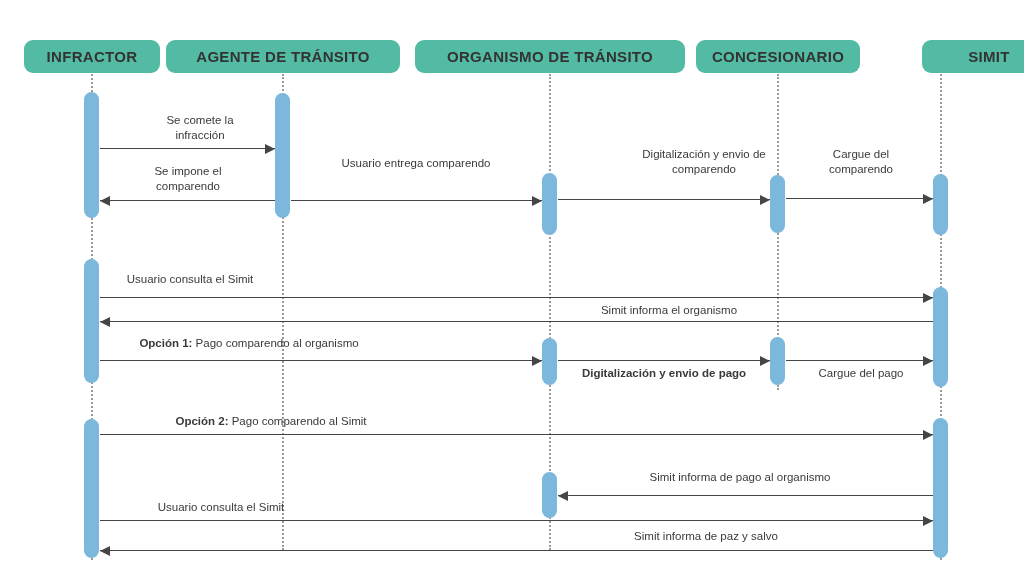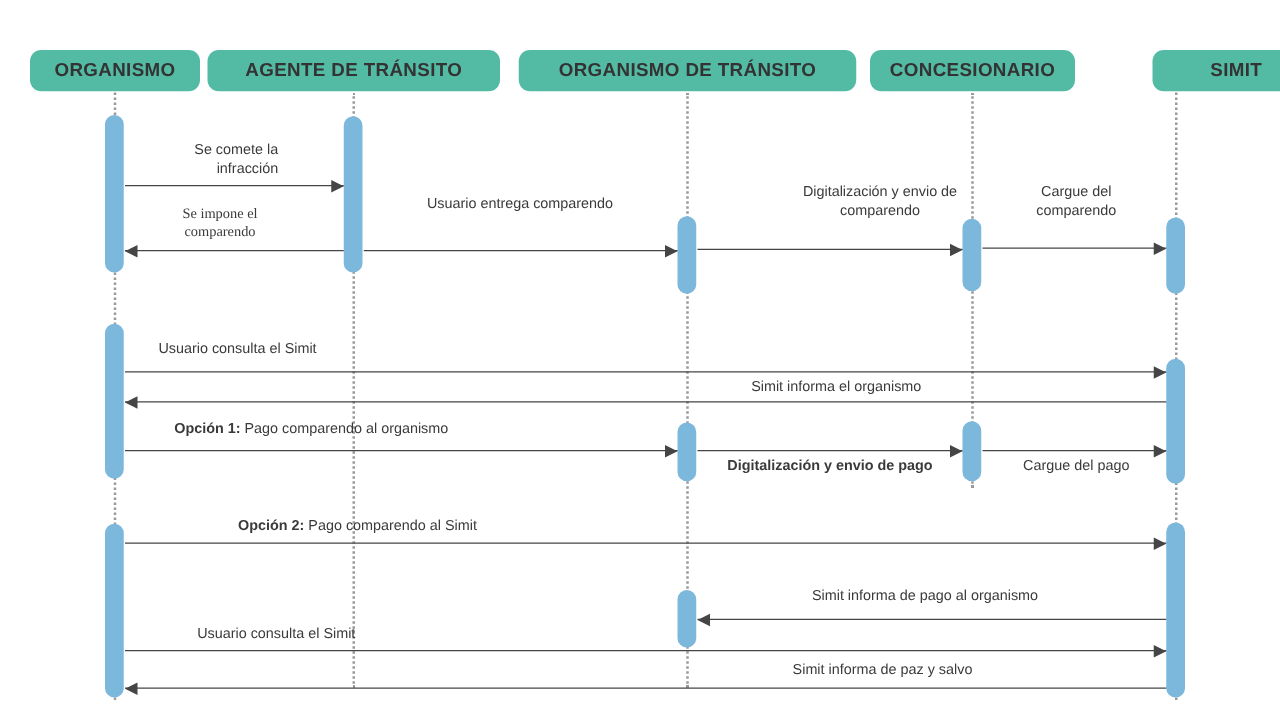--- a/index.html
+++ b/index.html
@@ -67,7 +67,7 @@
       <div class="lifeline" style="left: 940px; top: 74px; height: 486px; border-left-color: rgb(154, 154, 154);"></div>
     </div>
   <div id="layer-actors">
-      <div class="actor-box" style="left: 24px; width: 136px; background: rgb(83, 187, 164); color: rgb(51, 51, 51);">ORGANISMO</div>
+      <div class="actor-box" style="left: 24px; width: 136px; background: rgb(83, 187, 164); color: rgb(51, 51, 51);">INFRACTOR</div>
       <div class="actor-box" style="left: 166px; width: 234px; background: rgb(83, 187, 164); color: rgb(51, 51, 51);">AGENTE DE TRÁNSITO</div>
       <div class="actor-box" style="left: 415px; width: 270px; background: rgb(83, 187, 164); color: rgb(51, 51, 51);">ORGANISMO DE TRÁNSITO</div>
       <div class="actor-box" style="left: 696px; width: 164px; background: rgb(83, 187, 164); color: rgb(51, 51, 51);">CONCESIONARIO</div>

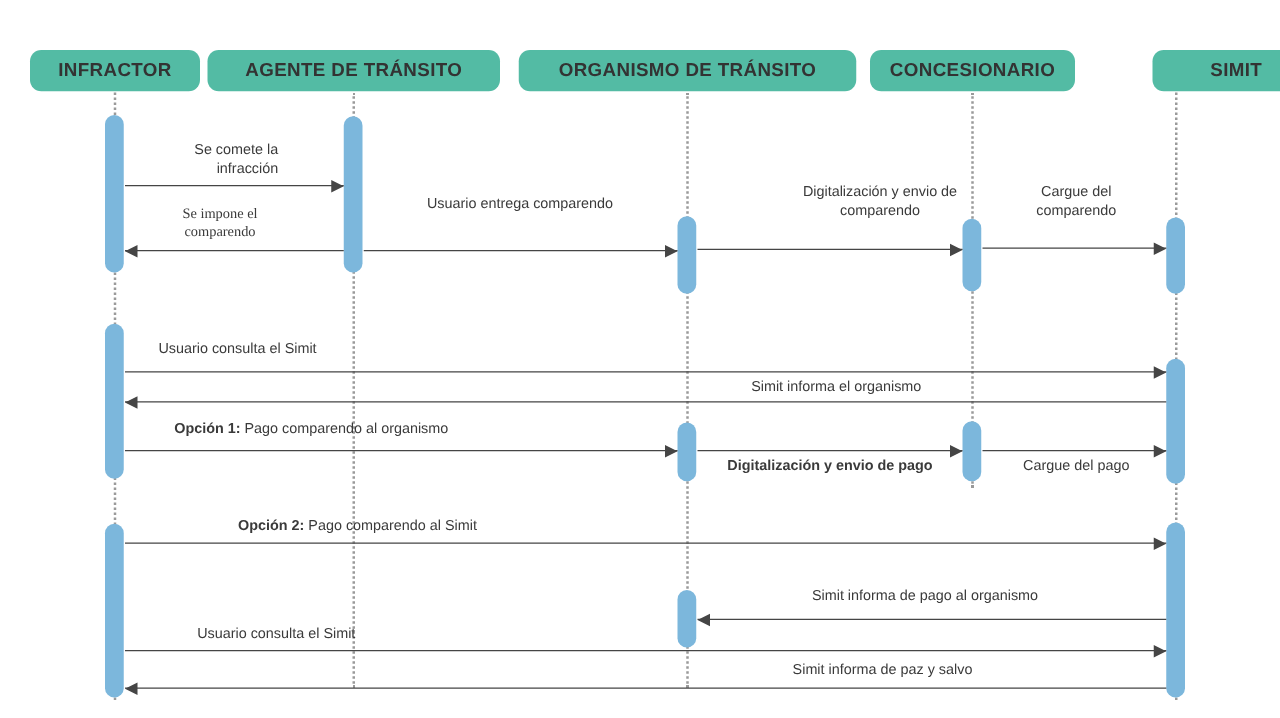--- a/index.html
+++ b/index.html
@@ -90,7 +90,7 @@
   <div id="layer-messages">
       <div class="msg-line" style="left: 100px; top: 148px; width: 175px; border-top-color: rgb(69, 69, 69);"></div>
       <div class="msg-arrowhead" style="top: 144px; left: 265px; border-left: 10px solid rgb(69, 69, 69);"></div>
-      <div class="msg-label" style="left: 189px; top: 113px; color: rgb(58, 58, 58); text-align: right;">Se comete la
+      <div class="msg-label" style="left: 200px; top: 113px; color: rgb(58, 58, 58);">Se comete la
 infracción</div>
       <div class="msg-line" style="left: 100px; top: 200px; width: 175px; border-top-color: rgb(69, 69, 69);"></div>
       <div class="msg-arrowhead" style="top: 196px; left: 100px; border-right: 10px solid rgb(69, 69, 69);"></div>

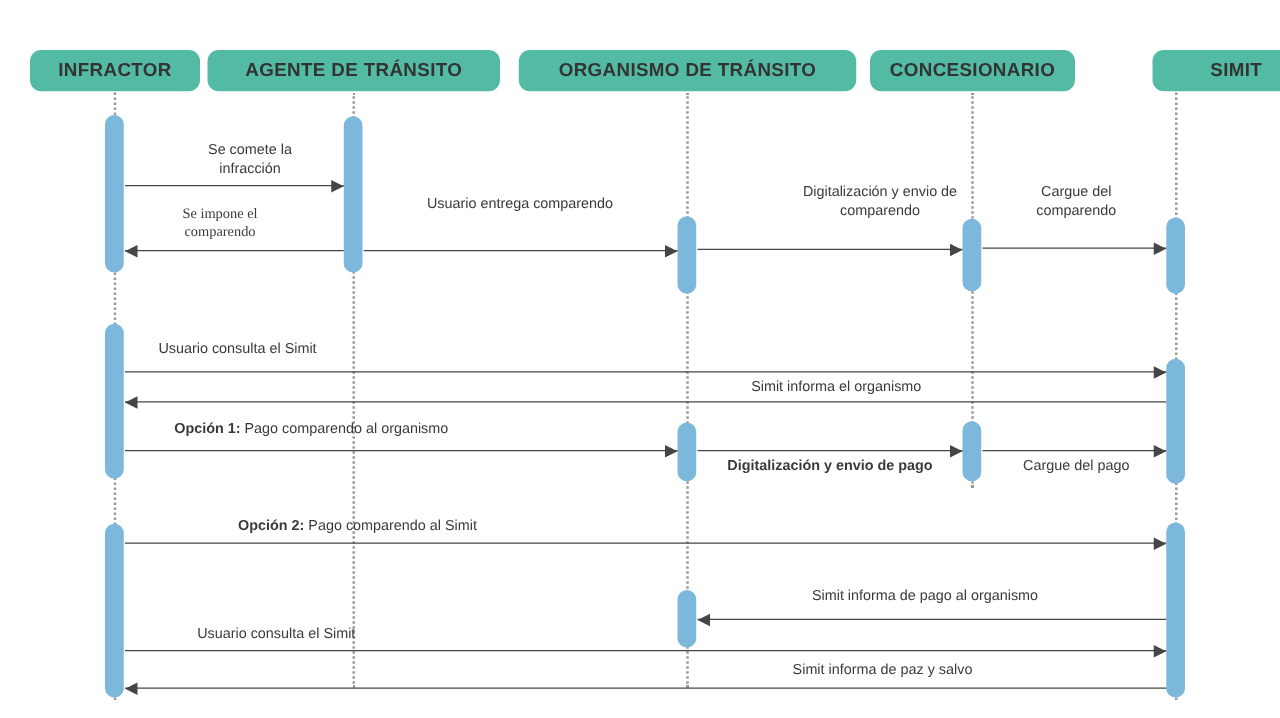--- a/index.html
+++ b/index.html
@@ -94,7 +94,7 @@
 infracción</div>
       <div class="msg-line" style="left: 100px; top: 200px; width: 175px; border-top-color: rgb(69, 69, 69);"></div>
       <div class="msg-arrowhead" style="top: 196px; left: 100px; border-right: 10px solid rgb(69, 69, 69);"></div>
-      <div class="msg-label" style="left: 176px; top: 164px; color: rgb(58, 58, 58); font-family: Liberation Serif, serif;">Se impone el
+      <div class="msg-label" style="left: 188px; top: 164px; color: rgb(58, 58, 58);">Se impone el
 comparendo</div>
       <div class="msg-line" style="left: 291px; top: 200px; width: 251px; border-top-color: rgb(69, 69, 69);"></div>
       <div class="msg-arrowhead" style="top: 196px; left: 532px; border-left: 10px solid rgb(69, 69, 69);"></div>

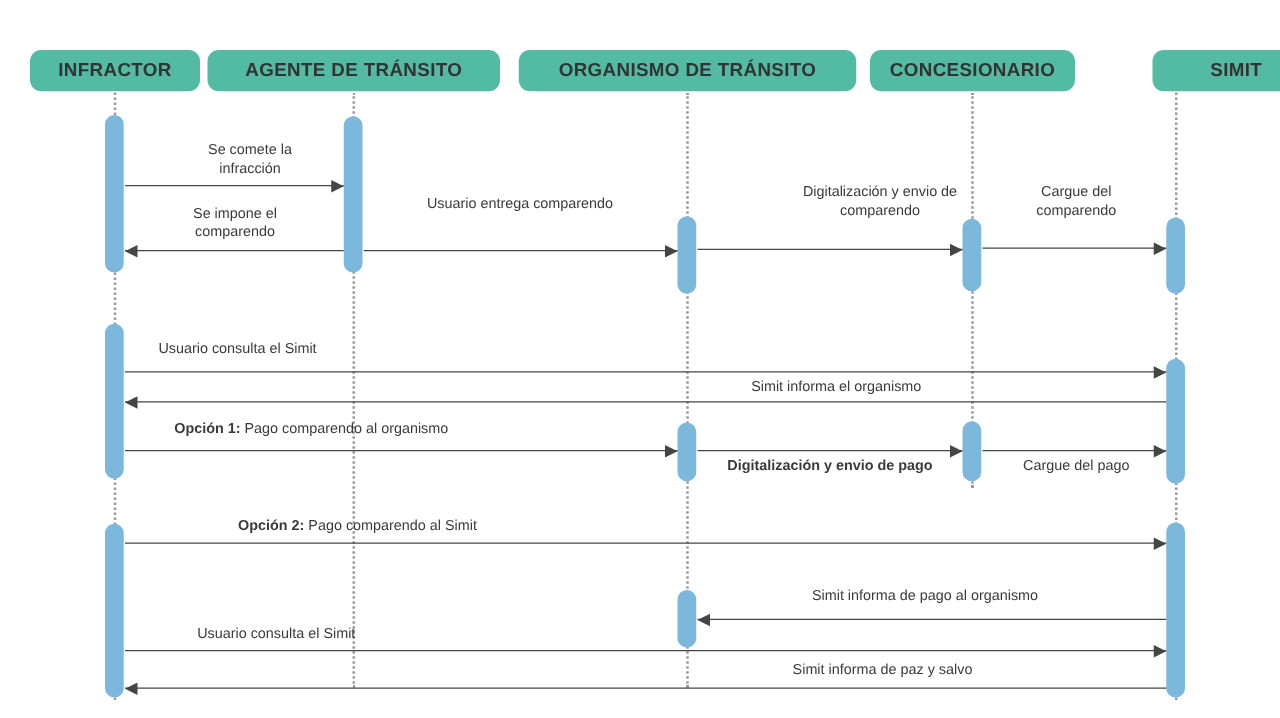--- a/index.html
+++ b/index.html
@@ -124,7 +124,7 @@
       <div class="msg-label" style="left: 861px; top: 366px; color: rgb(58, 58, 58);">Cargue del pago</div>
       <div class="msg-line" style="left: 100px; top: 434px; width: 833px; border-top-color: rgb(69, 69, 69);"></div>
       <div class="msg-arrowhead" style="top: 430px; left: 923px; border-left: 10px solid rgb(69, 69, 69);"></div>
-      <div class="msg-label" style="left: 286px; top: 414px; color: rgb(58, 58, 58);"><b>Opción 2:</b> Pago comparendo al Simit</div>
+      <div class="msg-label" style="left: 271px; top: 414px; color: rgb(58, 58, 58);"><b>Opción 2:</b> Pago comparendo al Simit</div>
       <div class="msg-line" style="left: 558px; top: 495px; width: 375px; border-top-color: rgb(69, 69, 69);"></div>
       <div class="msg-arrowhead" style="top: 491px; left: 558px; border-right: 10px solid rgb(69, 69, 69);"></div>
       <div class="msg-label" style="left: 713px; top: 470px; color: rgb(58, 58, 58); margin-left: 27px;">Simit informa de pago al organismo</div>

